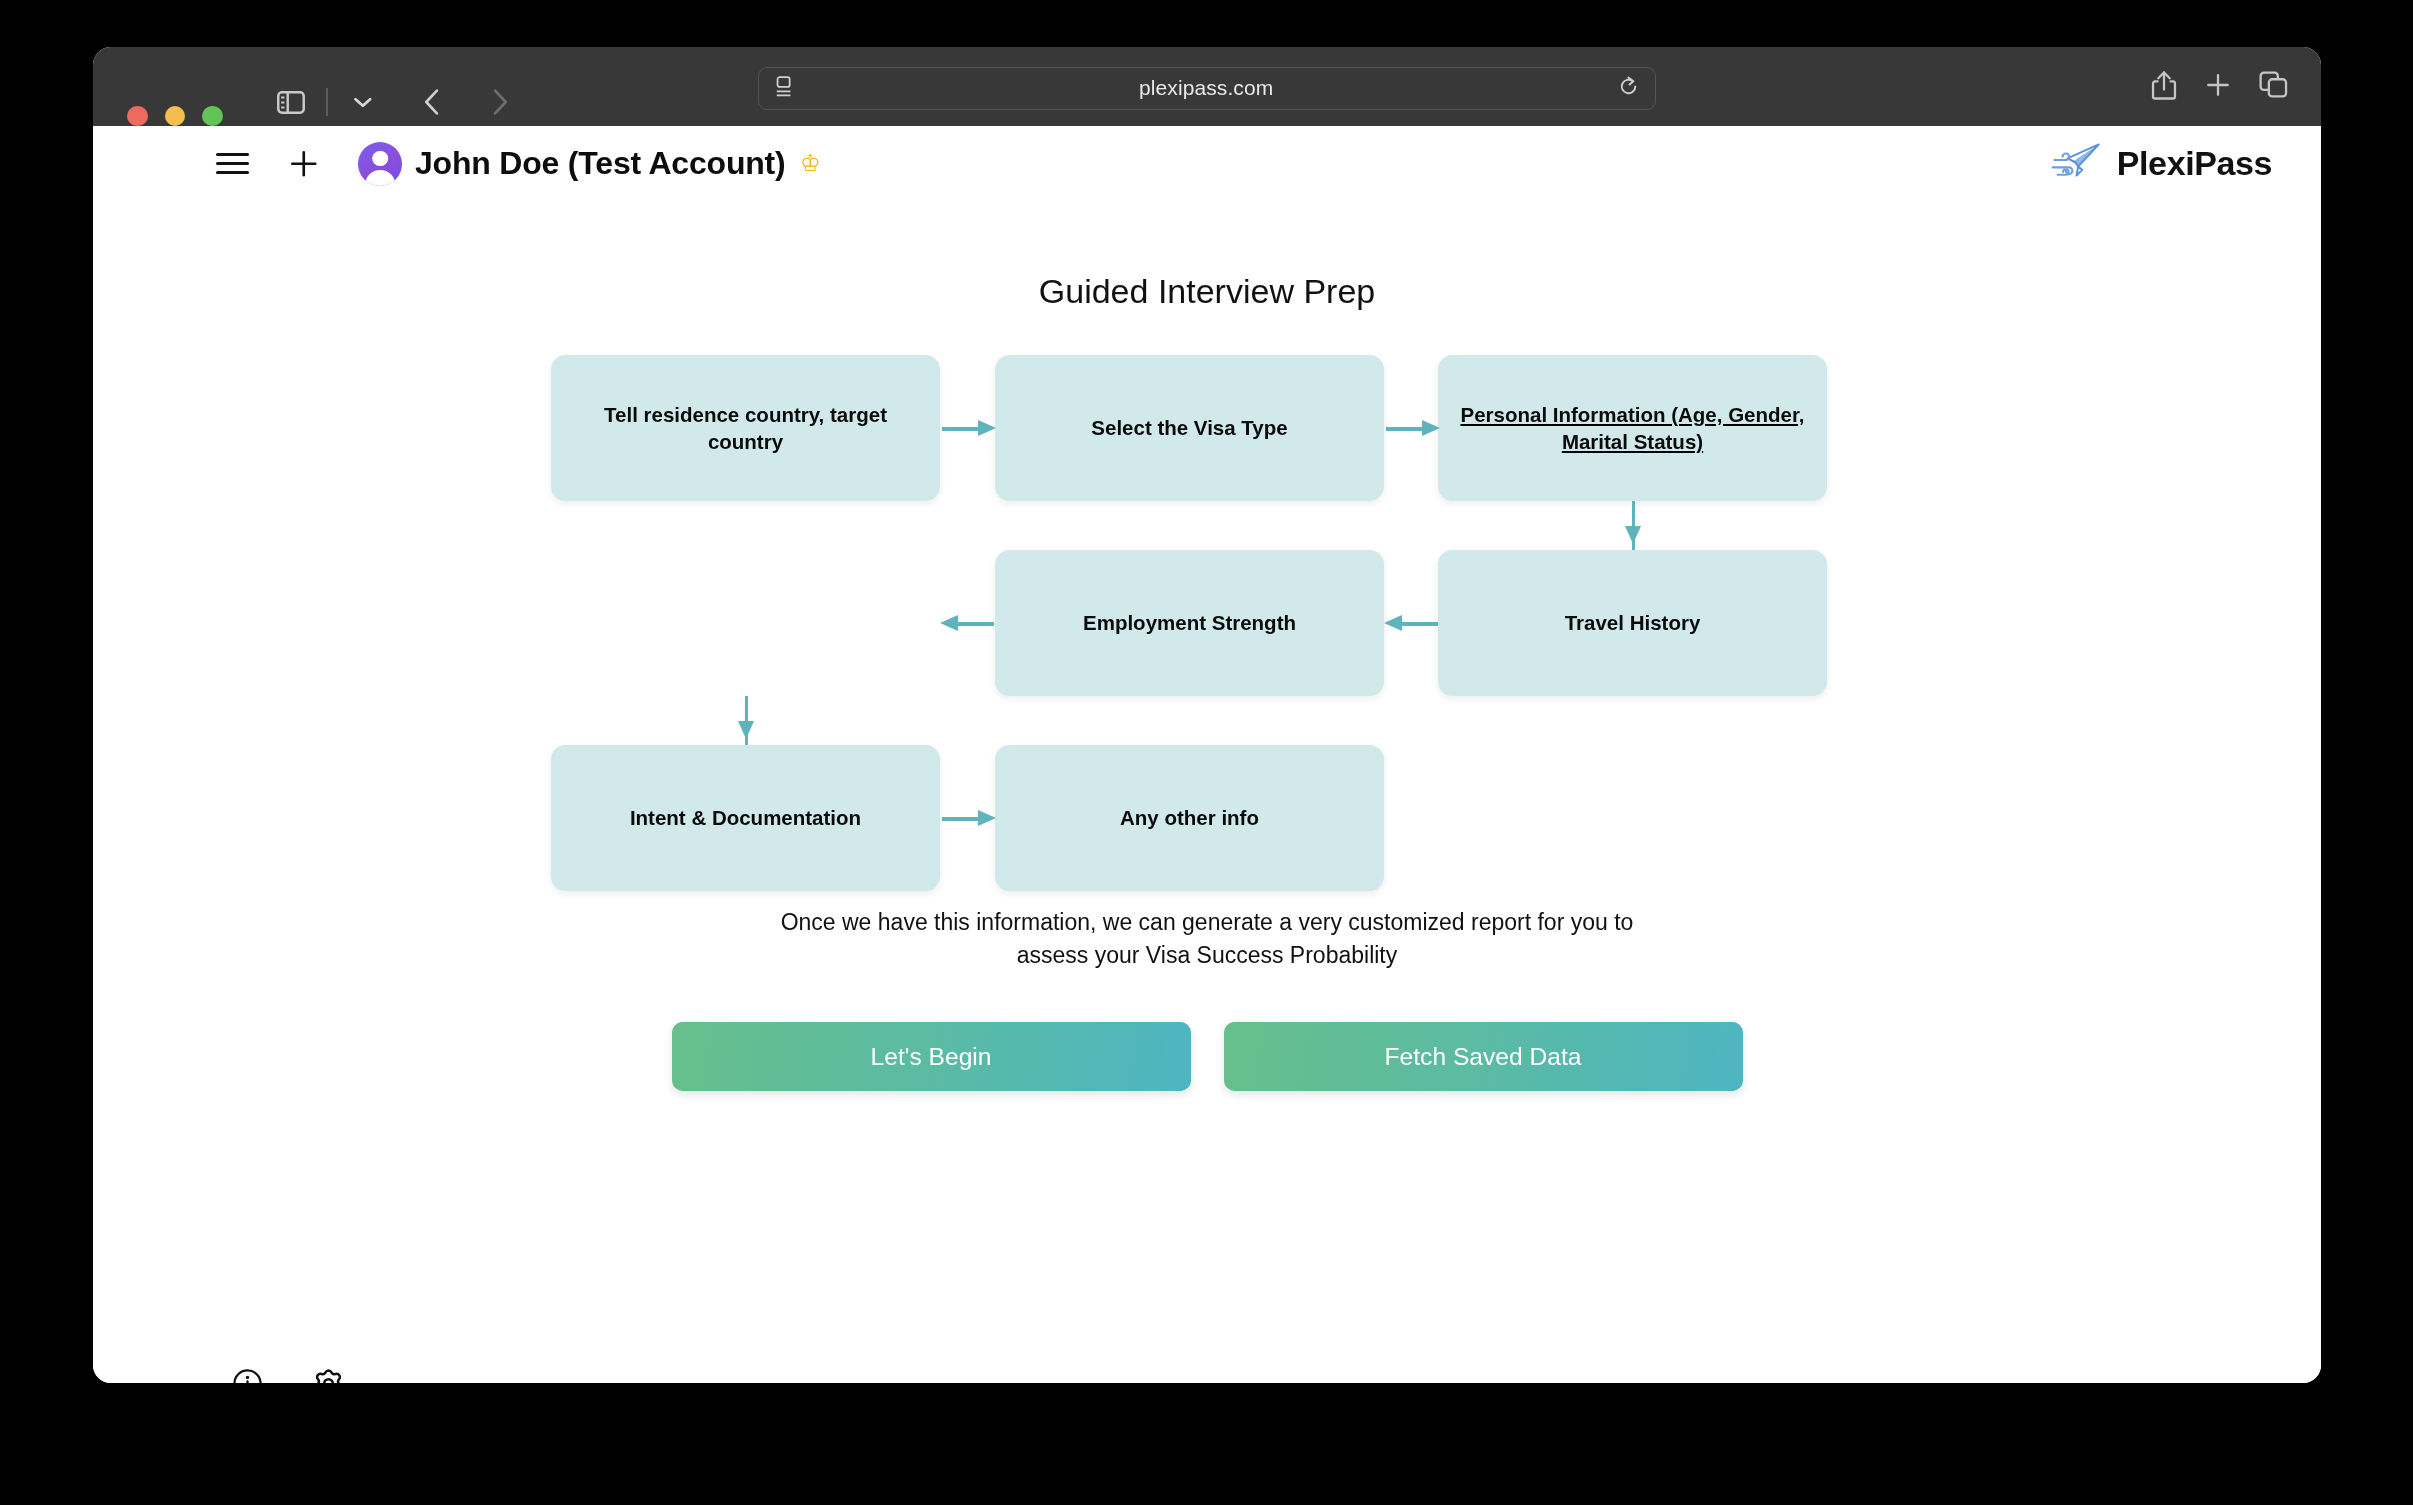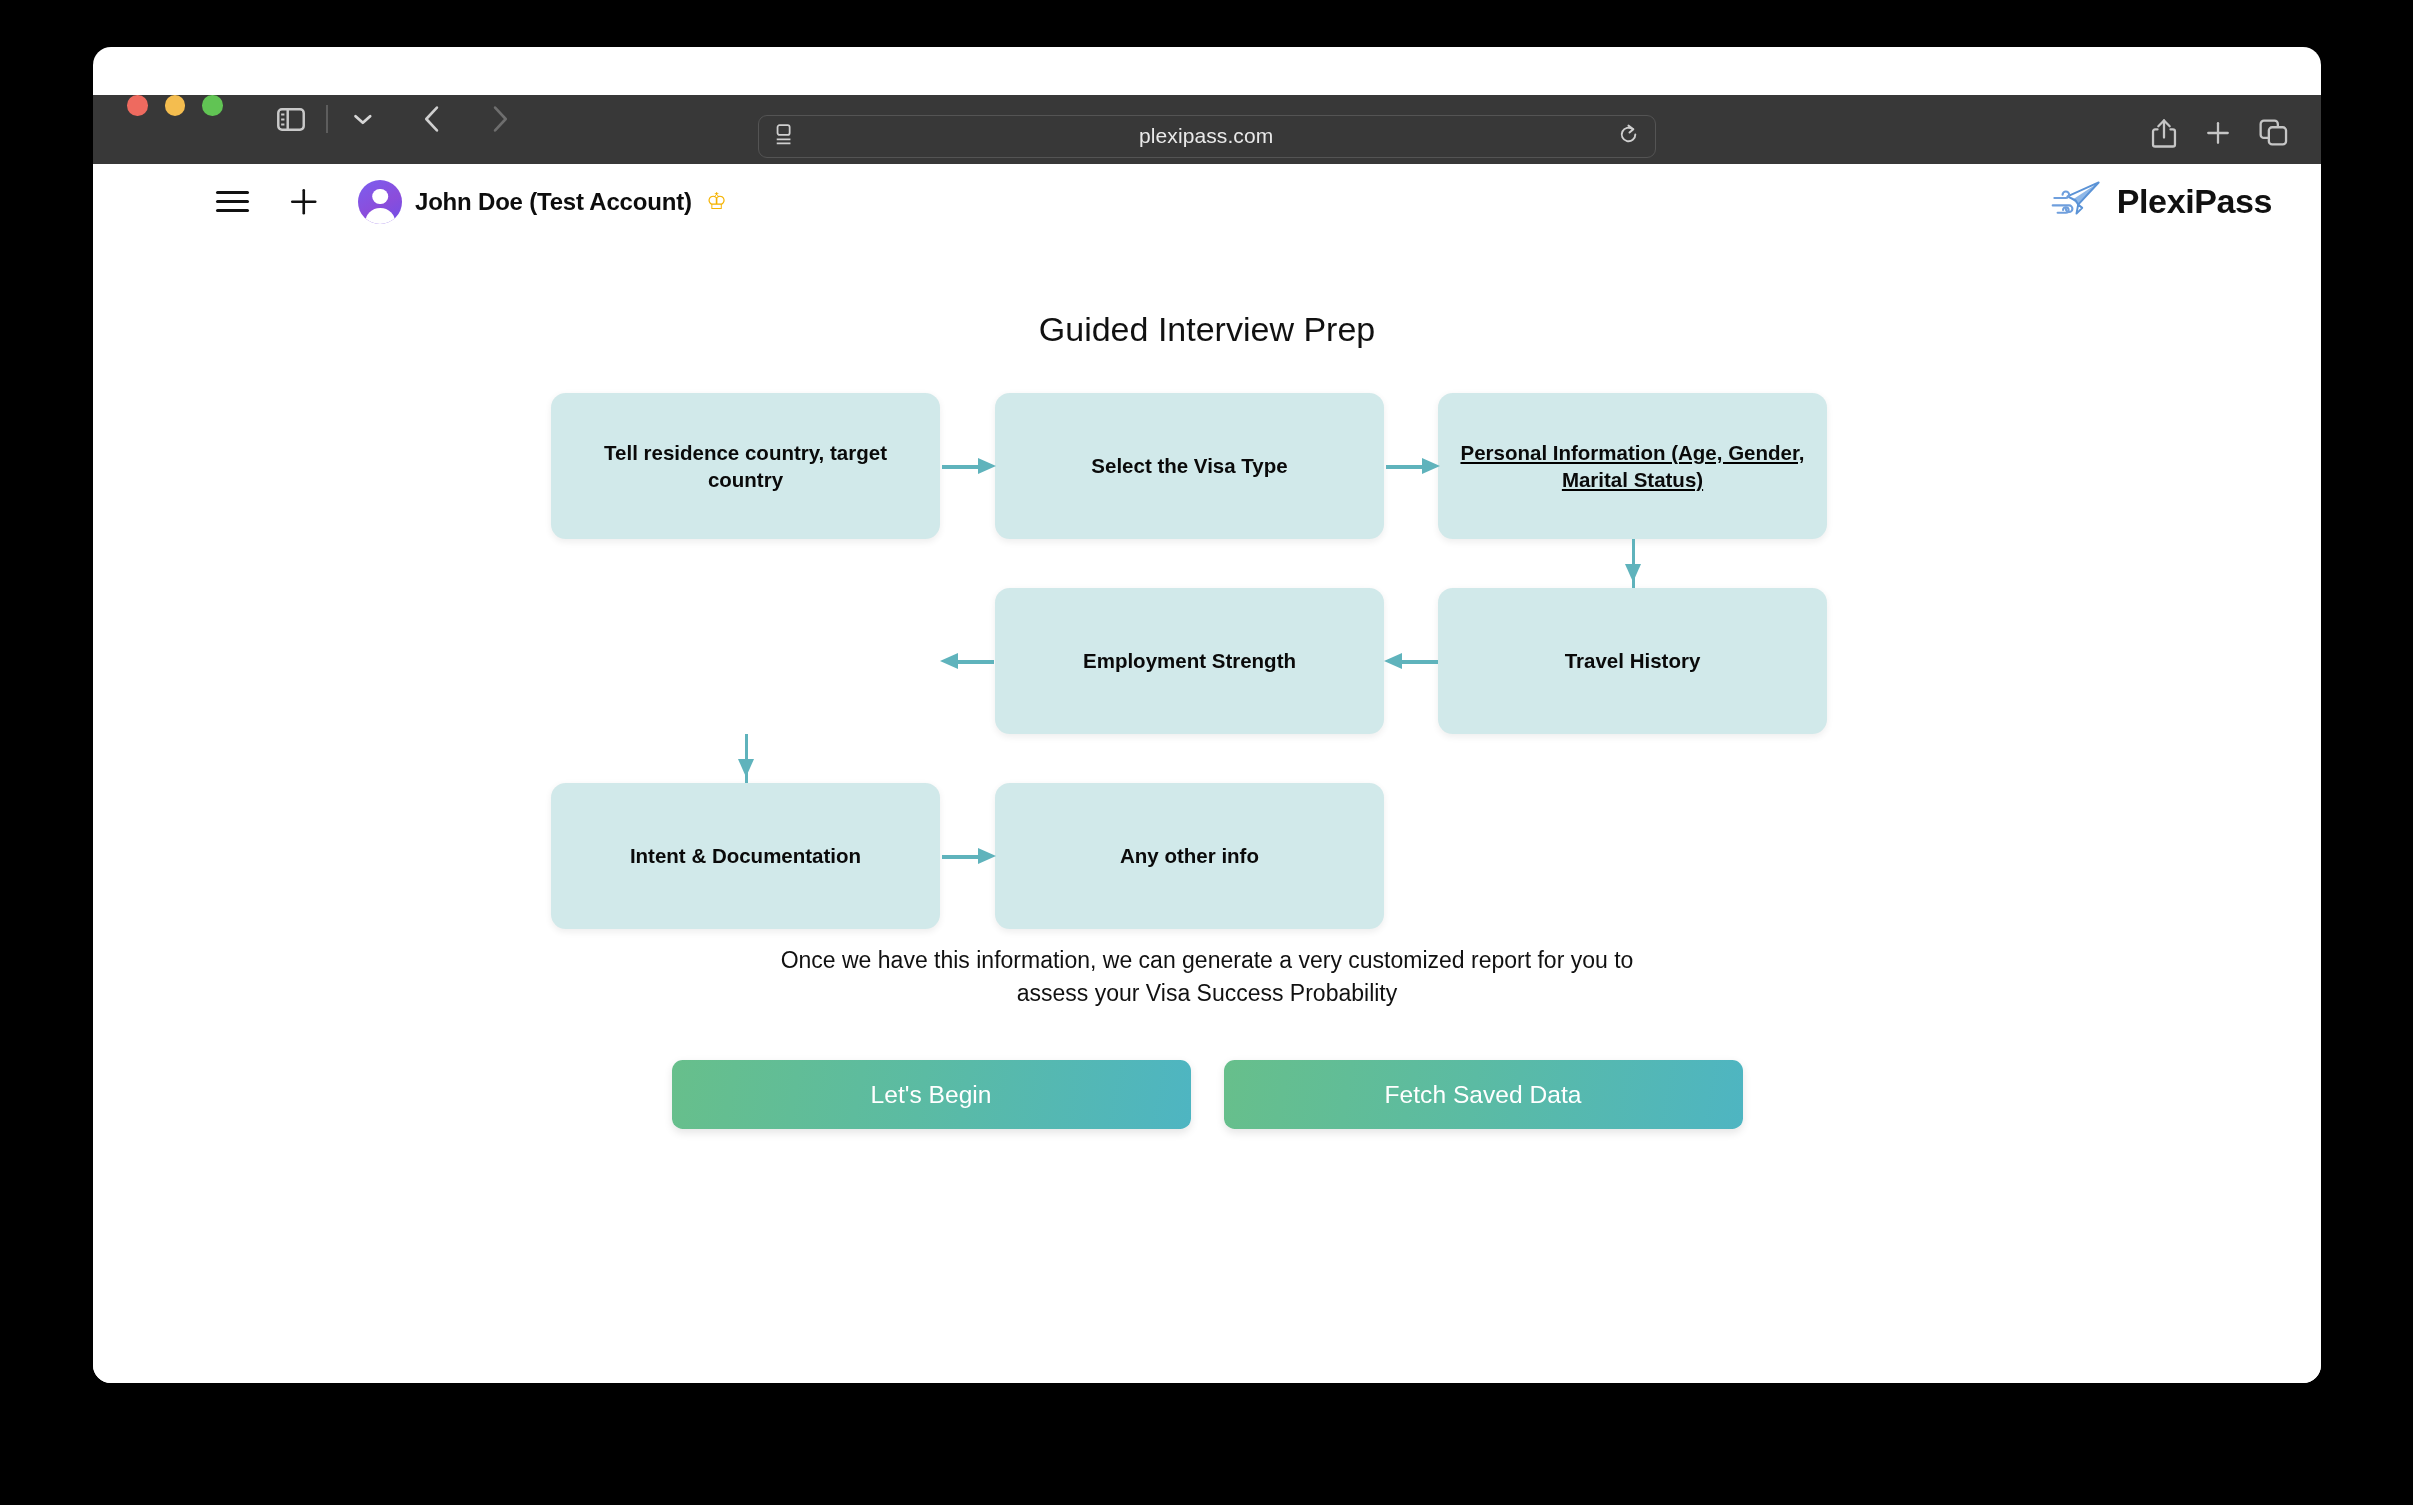--- a/index.html
+++ b/index.html
@@ -24,11 +24,10 @@
   
   #titlebar {
     position: relative;
-    height: 69px;
+    height: 79px;
     background: #383838;
     display: flex;
-    align-items: flex-start;
-    margin-top: 48px;
+    align-items: flex-end;
   }
   .traffic-lights { display: flex; gap: 17px; margin-left: 34px; }
   .tl { width: 20.5px; height: 20.5px; border-radius: 50%; }

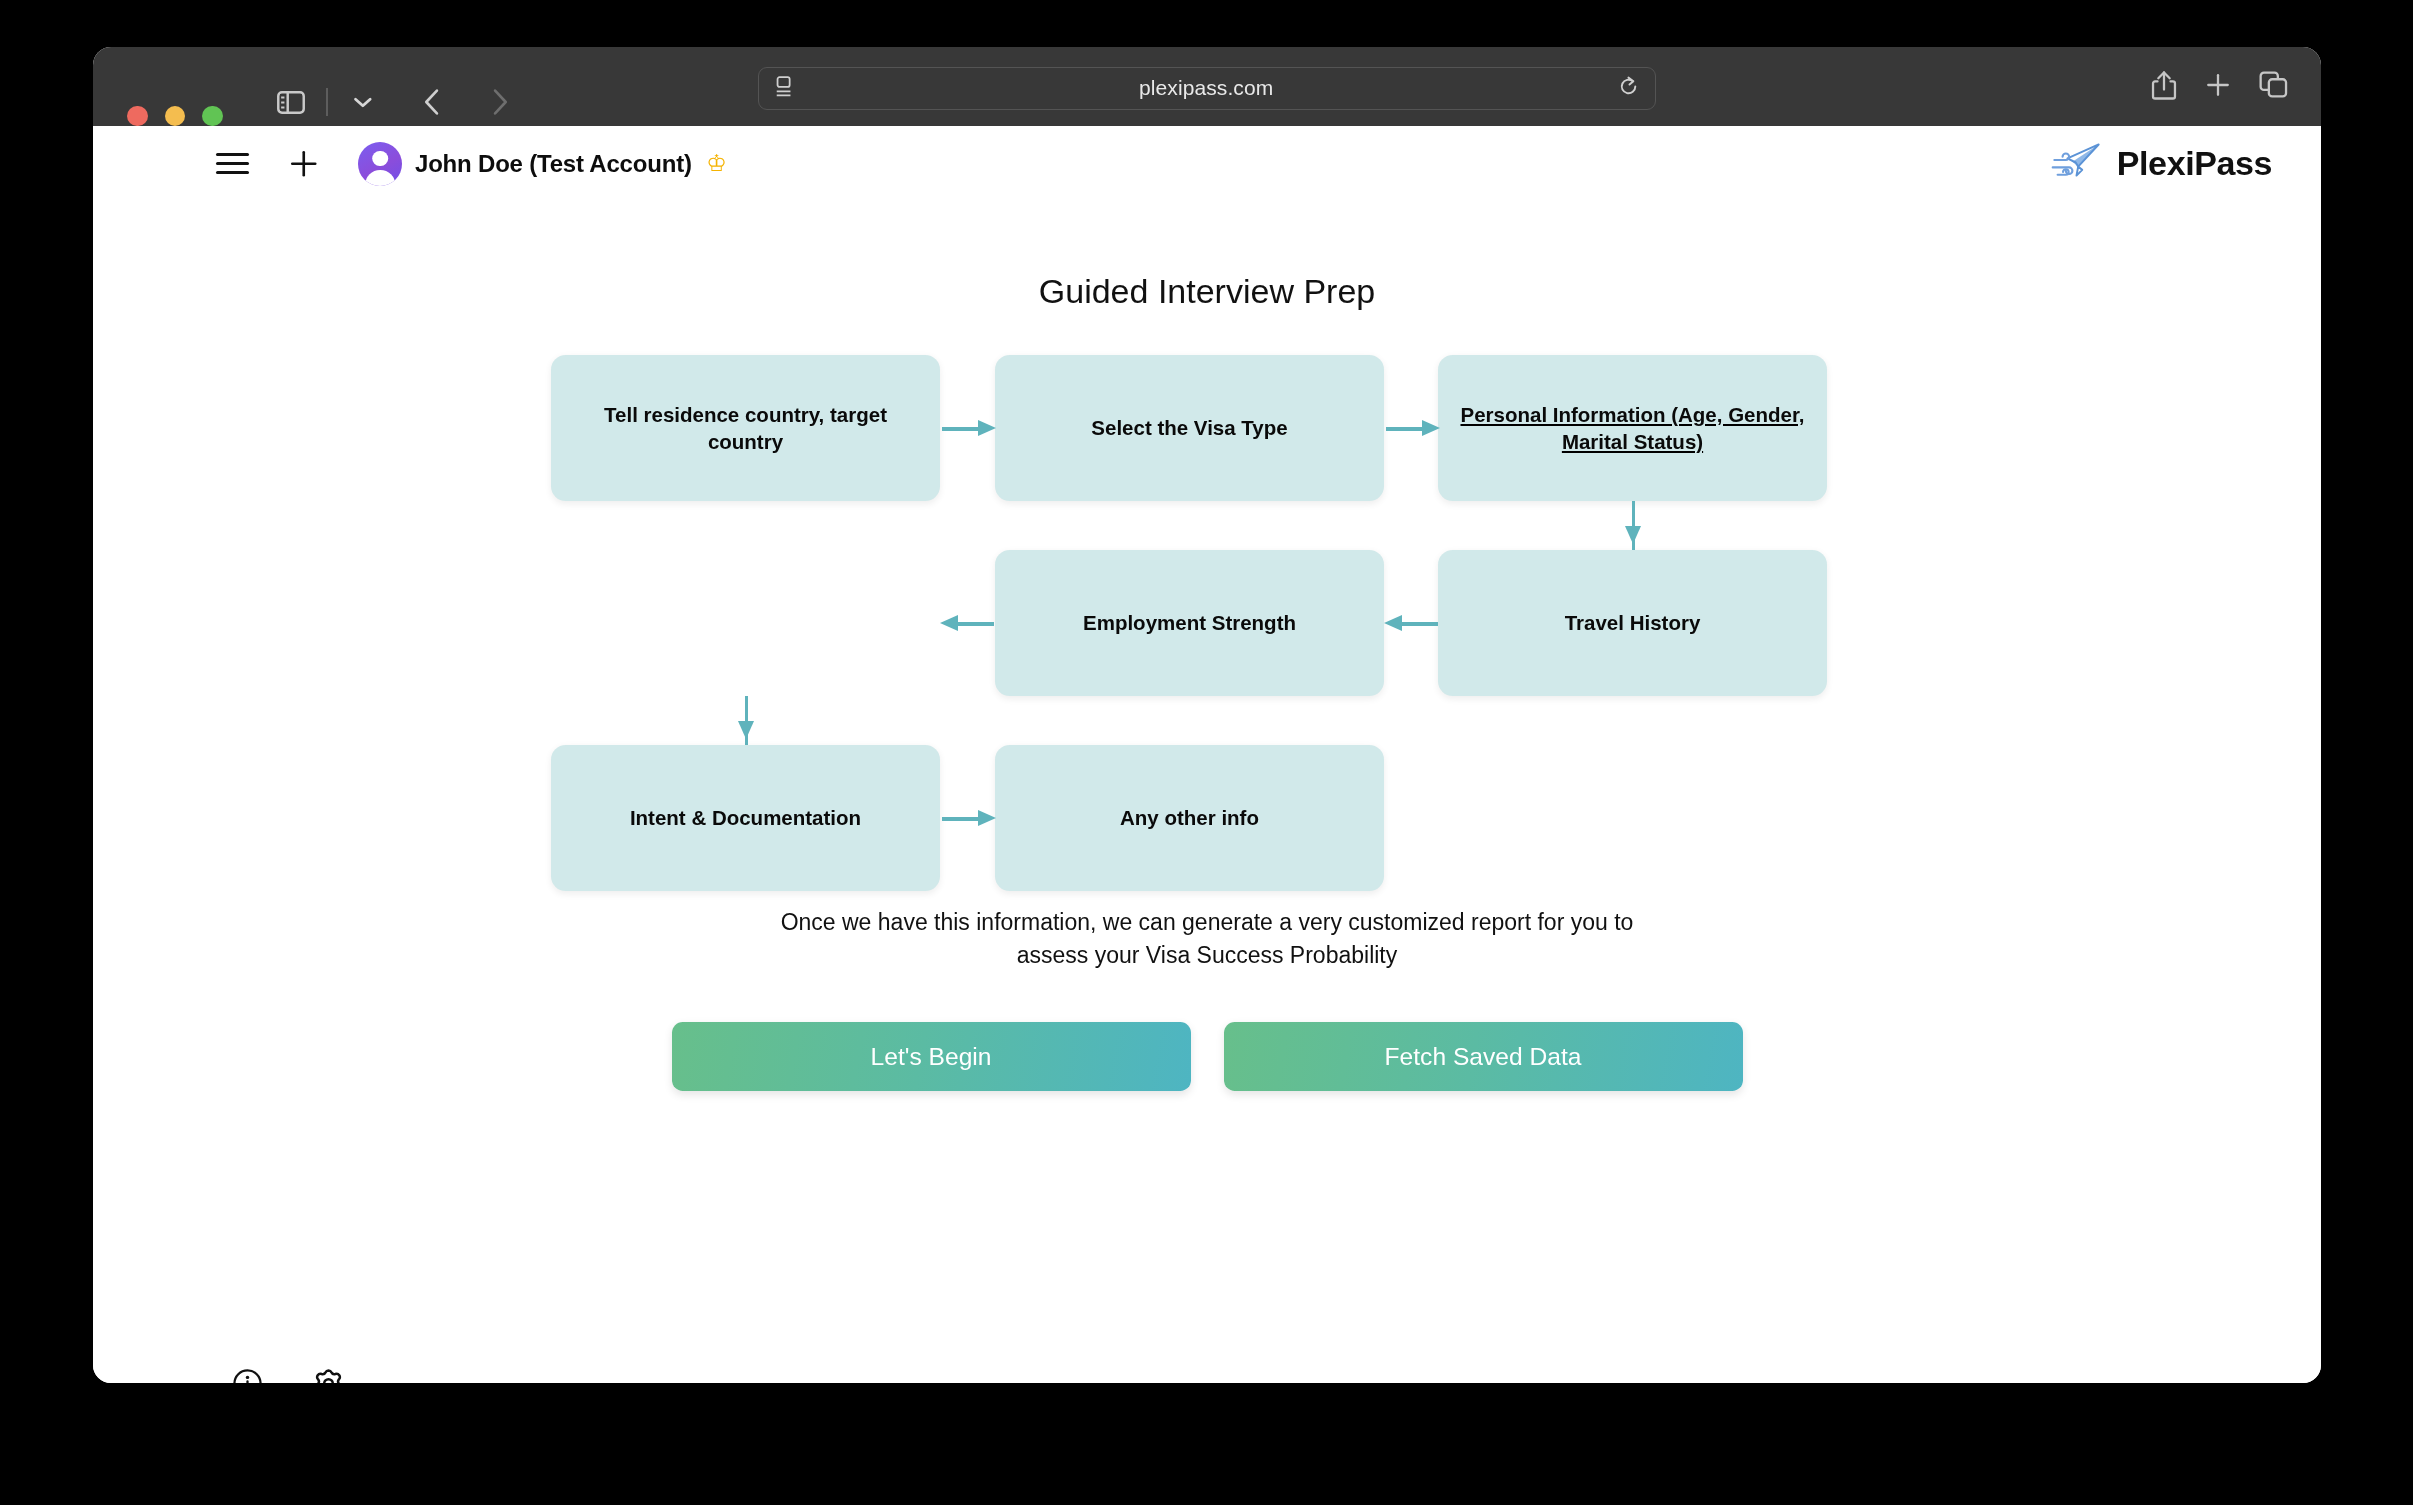--- a/index.html
+++ b/index.html
@@ -96,7 +96,7 @@
     position: absolute; left: 50%; bottom: -9px; transform: translateX(-50%);
     width: 29.5px; height: 24.6px; border-radius: 14.8px 14.8px 0 0; background: #fff;
   }
-  #user-name { font-size: 24px; font-weight: 700; color: #0d0d0d; letter-spacing: -0.2px; }
+  #user-name { font-size: 32px; font-weight: 700; color: #0d0d0d; letter-spacing: -0.2px; }
   #crown-icon { font-size: 23px; color: #f5b301; line-height: 1; margin-left: 1.6px; }
 
   #brand {

